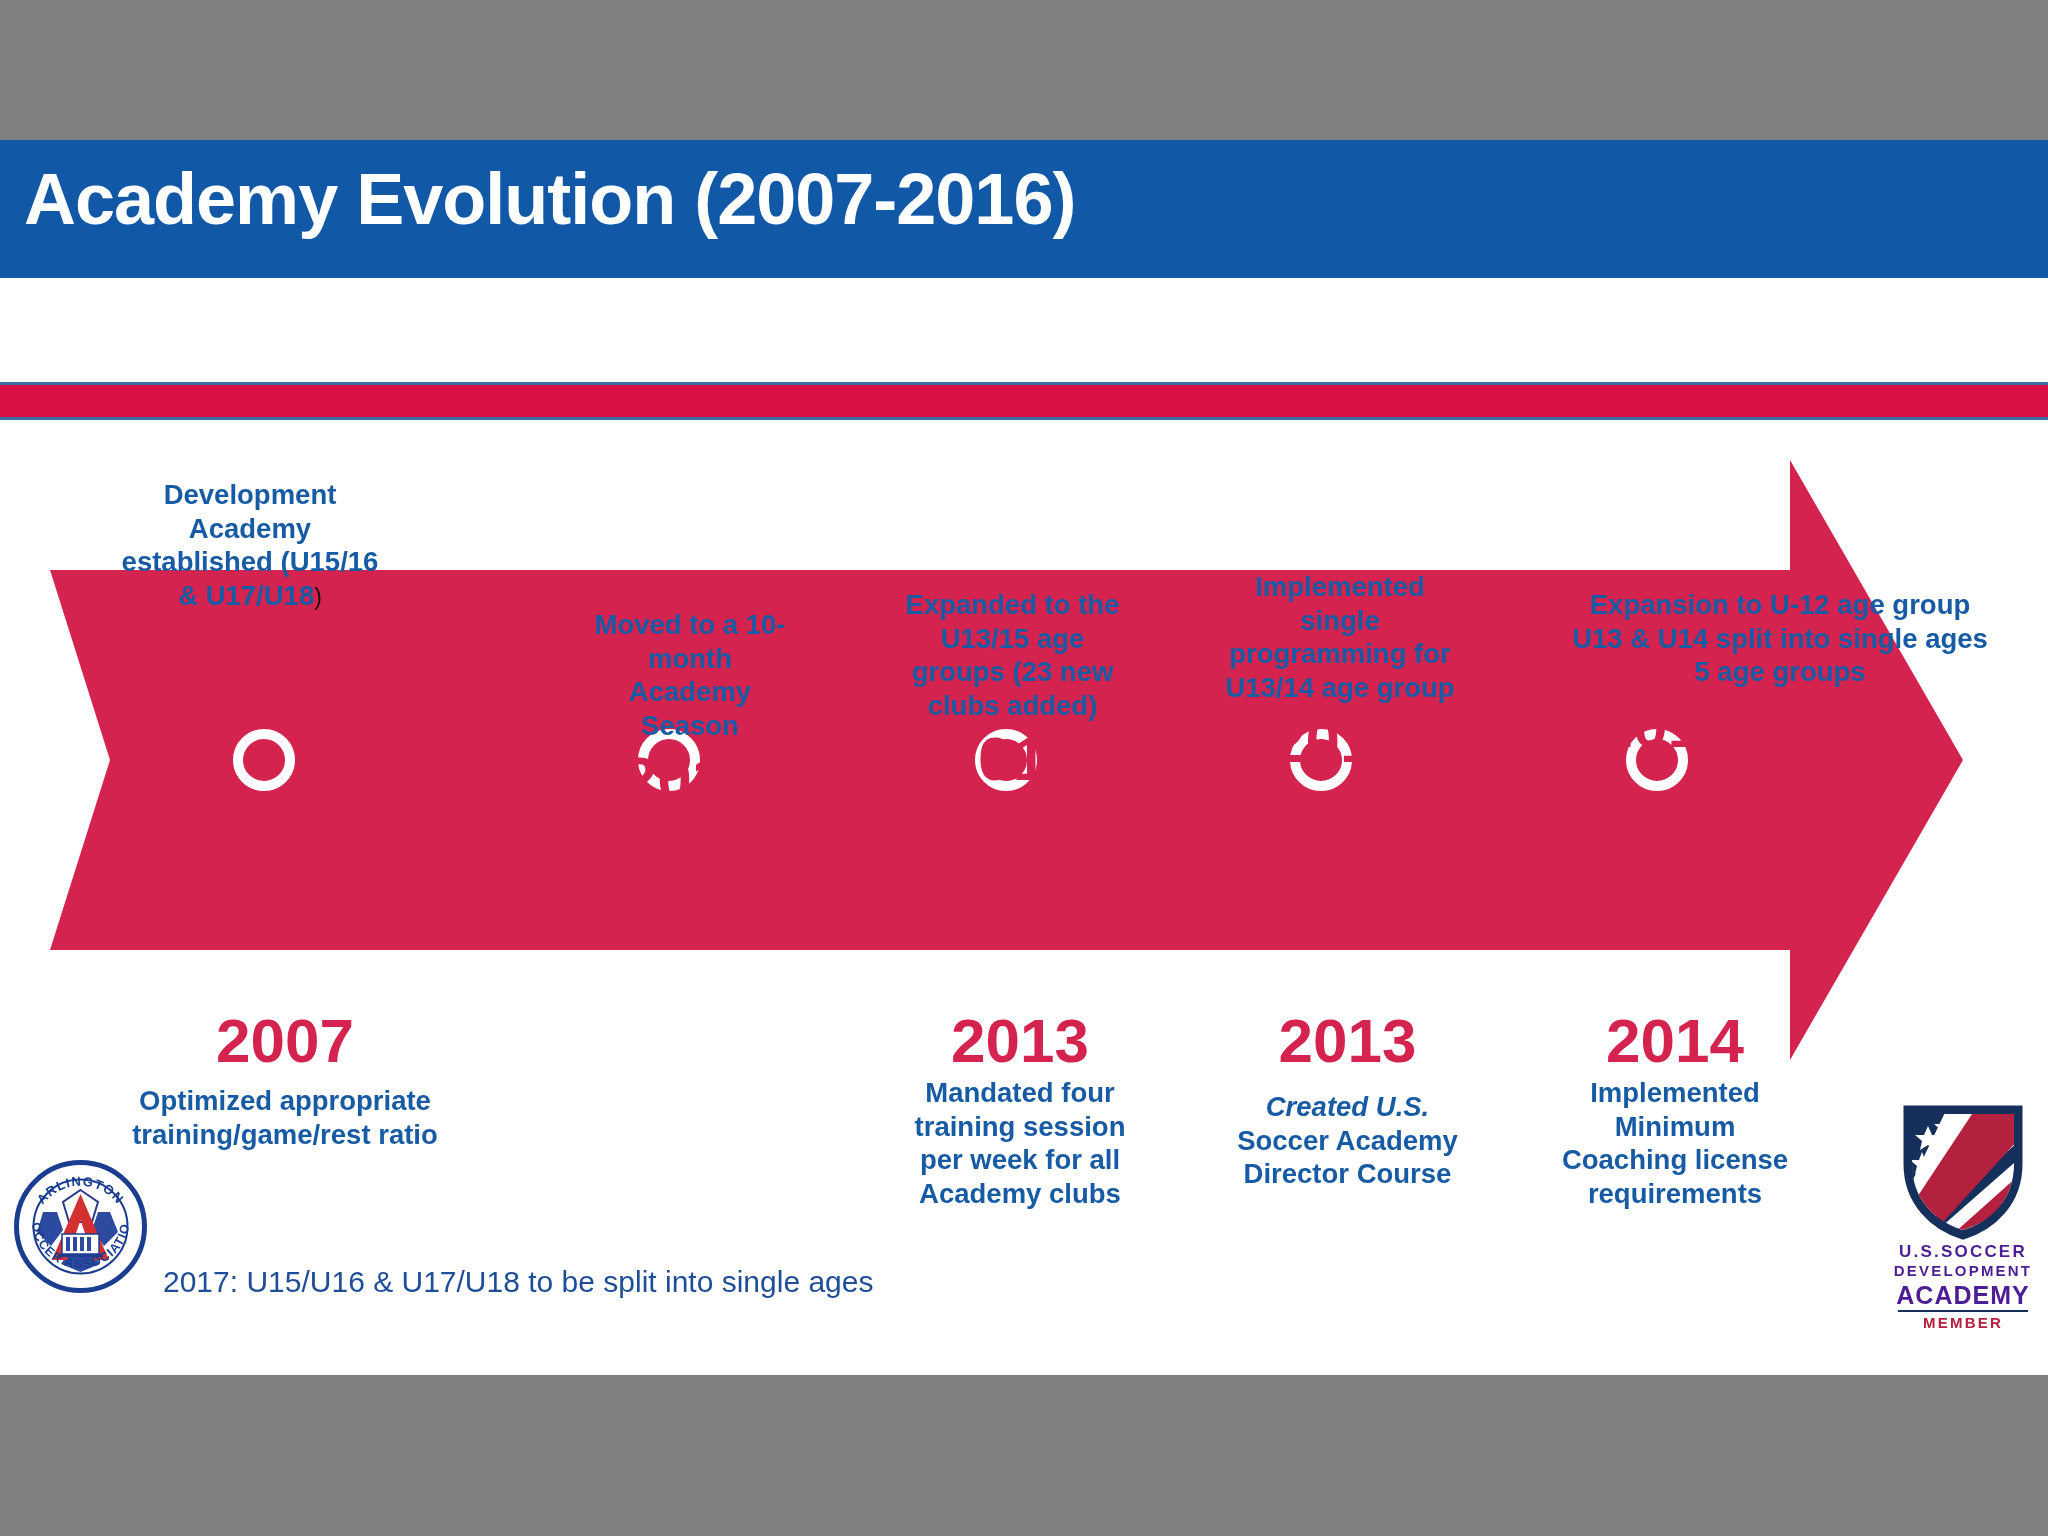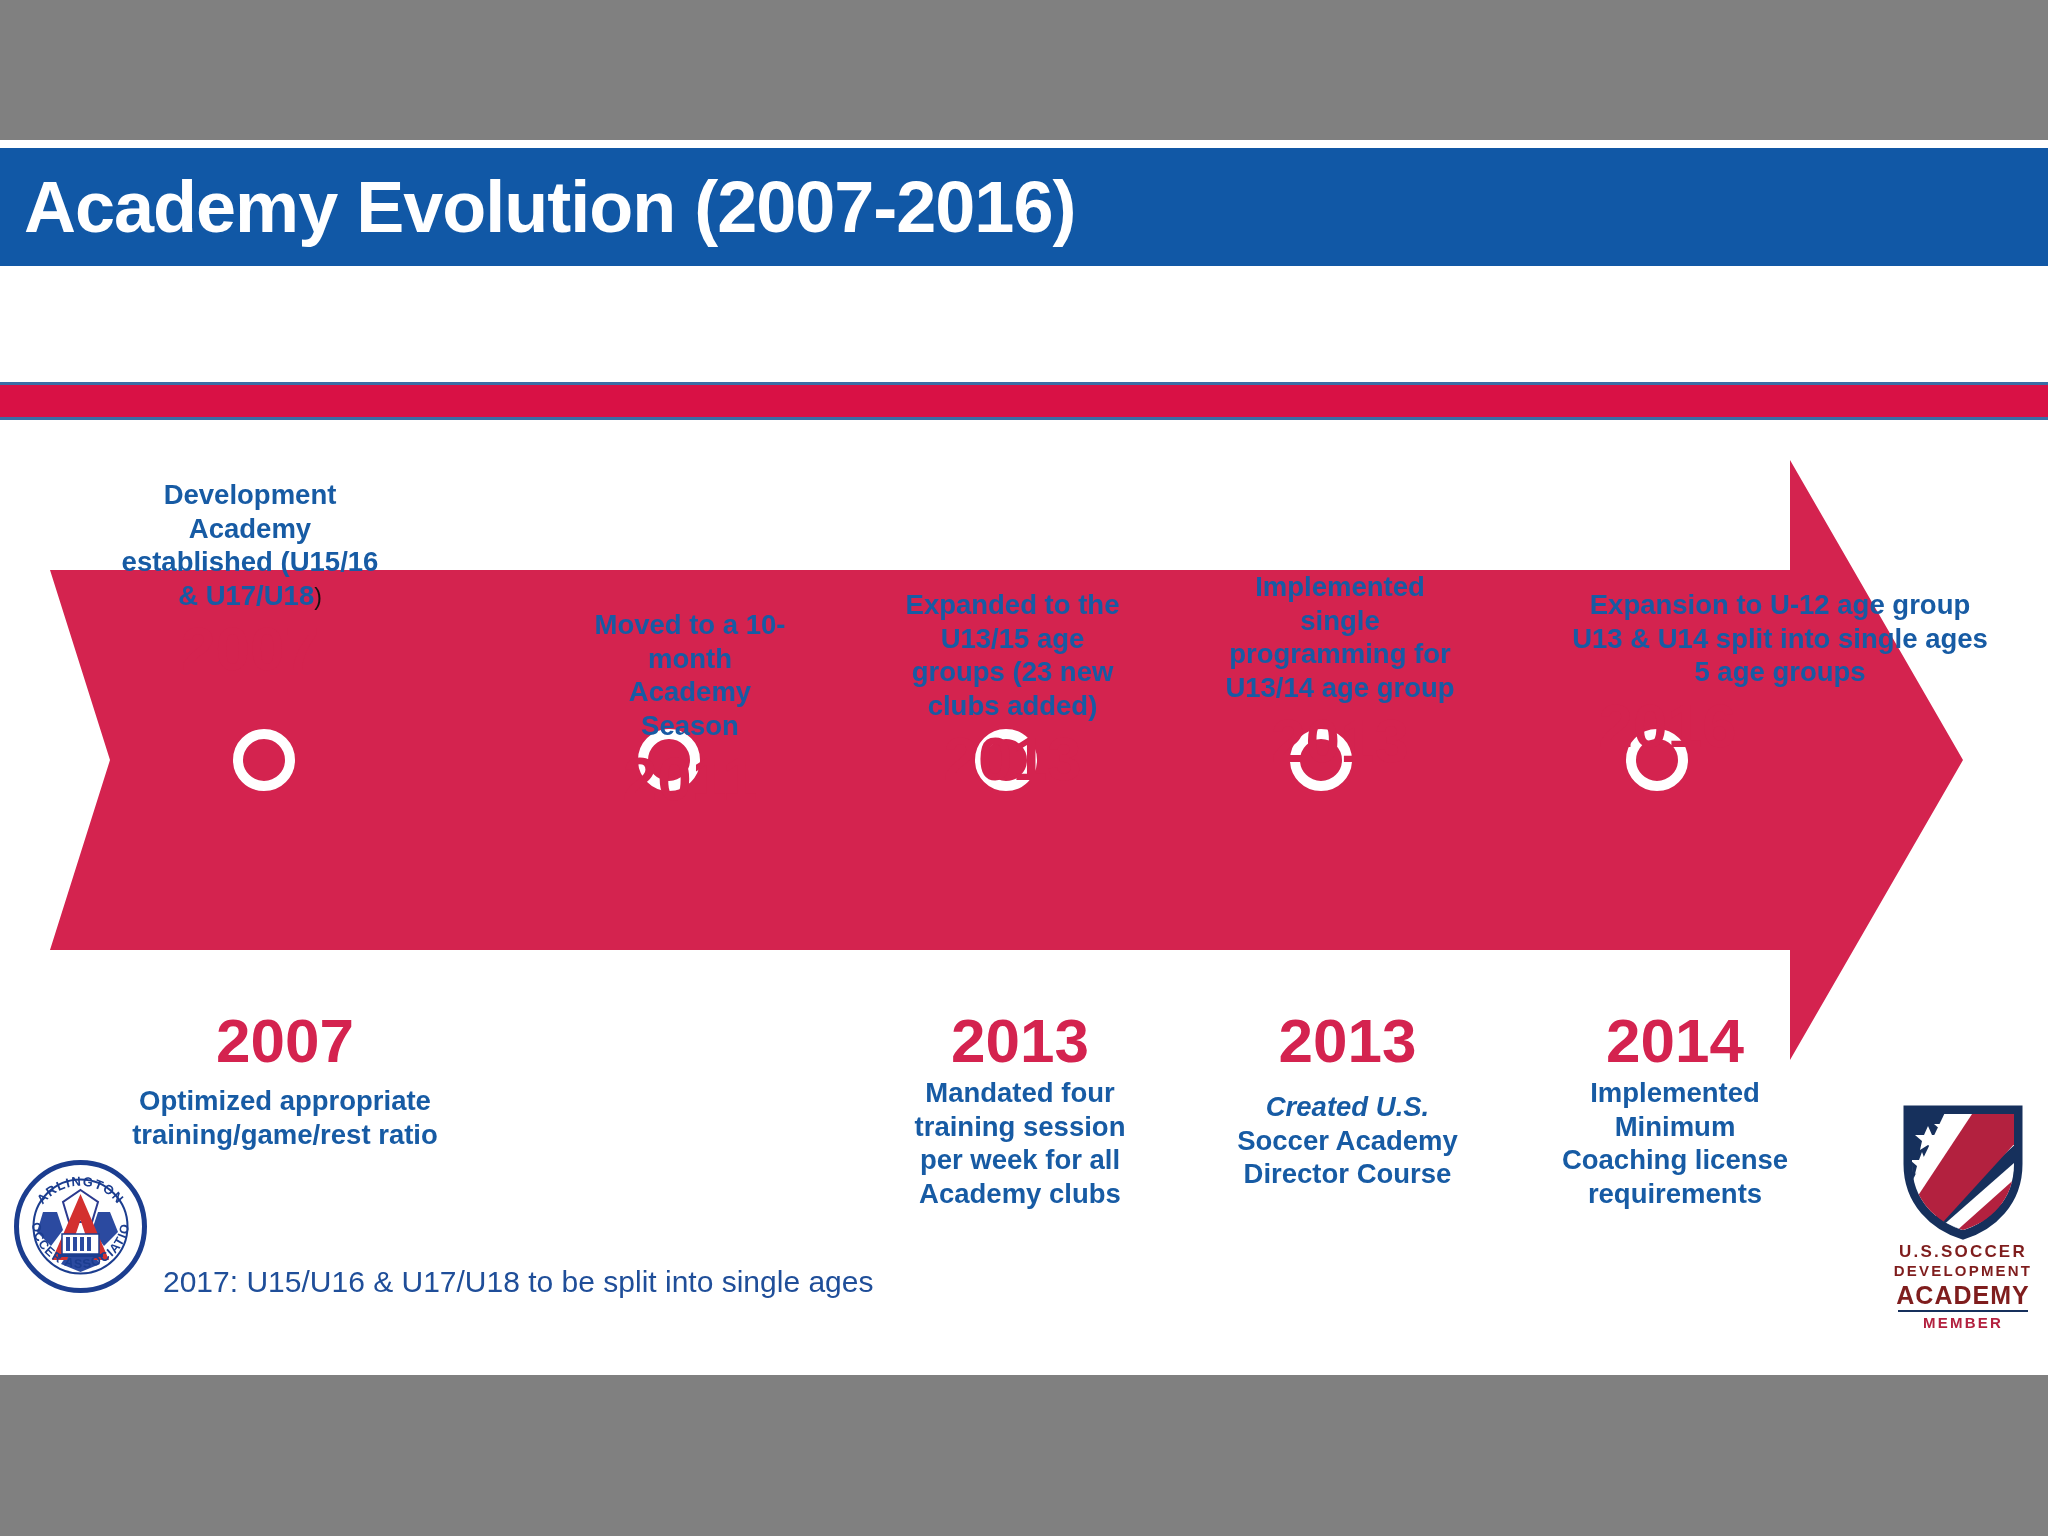--- a/index.html
+++ b/index.html
@@ -17,8 +17,8 @@
   }
   
   .title-bar{
-    position:absolute;left:0;top:8px;
-    width:2048px;height:118px;
+    position:absolute;left:0;top:0;
+    width:2048px;height:138px;
     background:#1158a6;
     text-decoration:underline;
   }

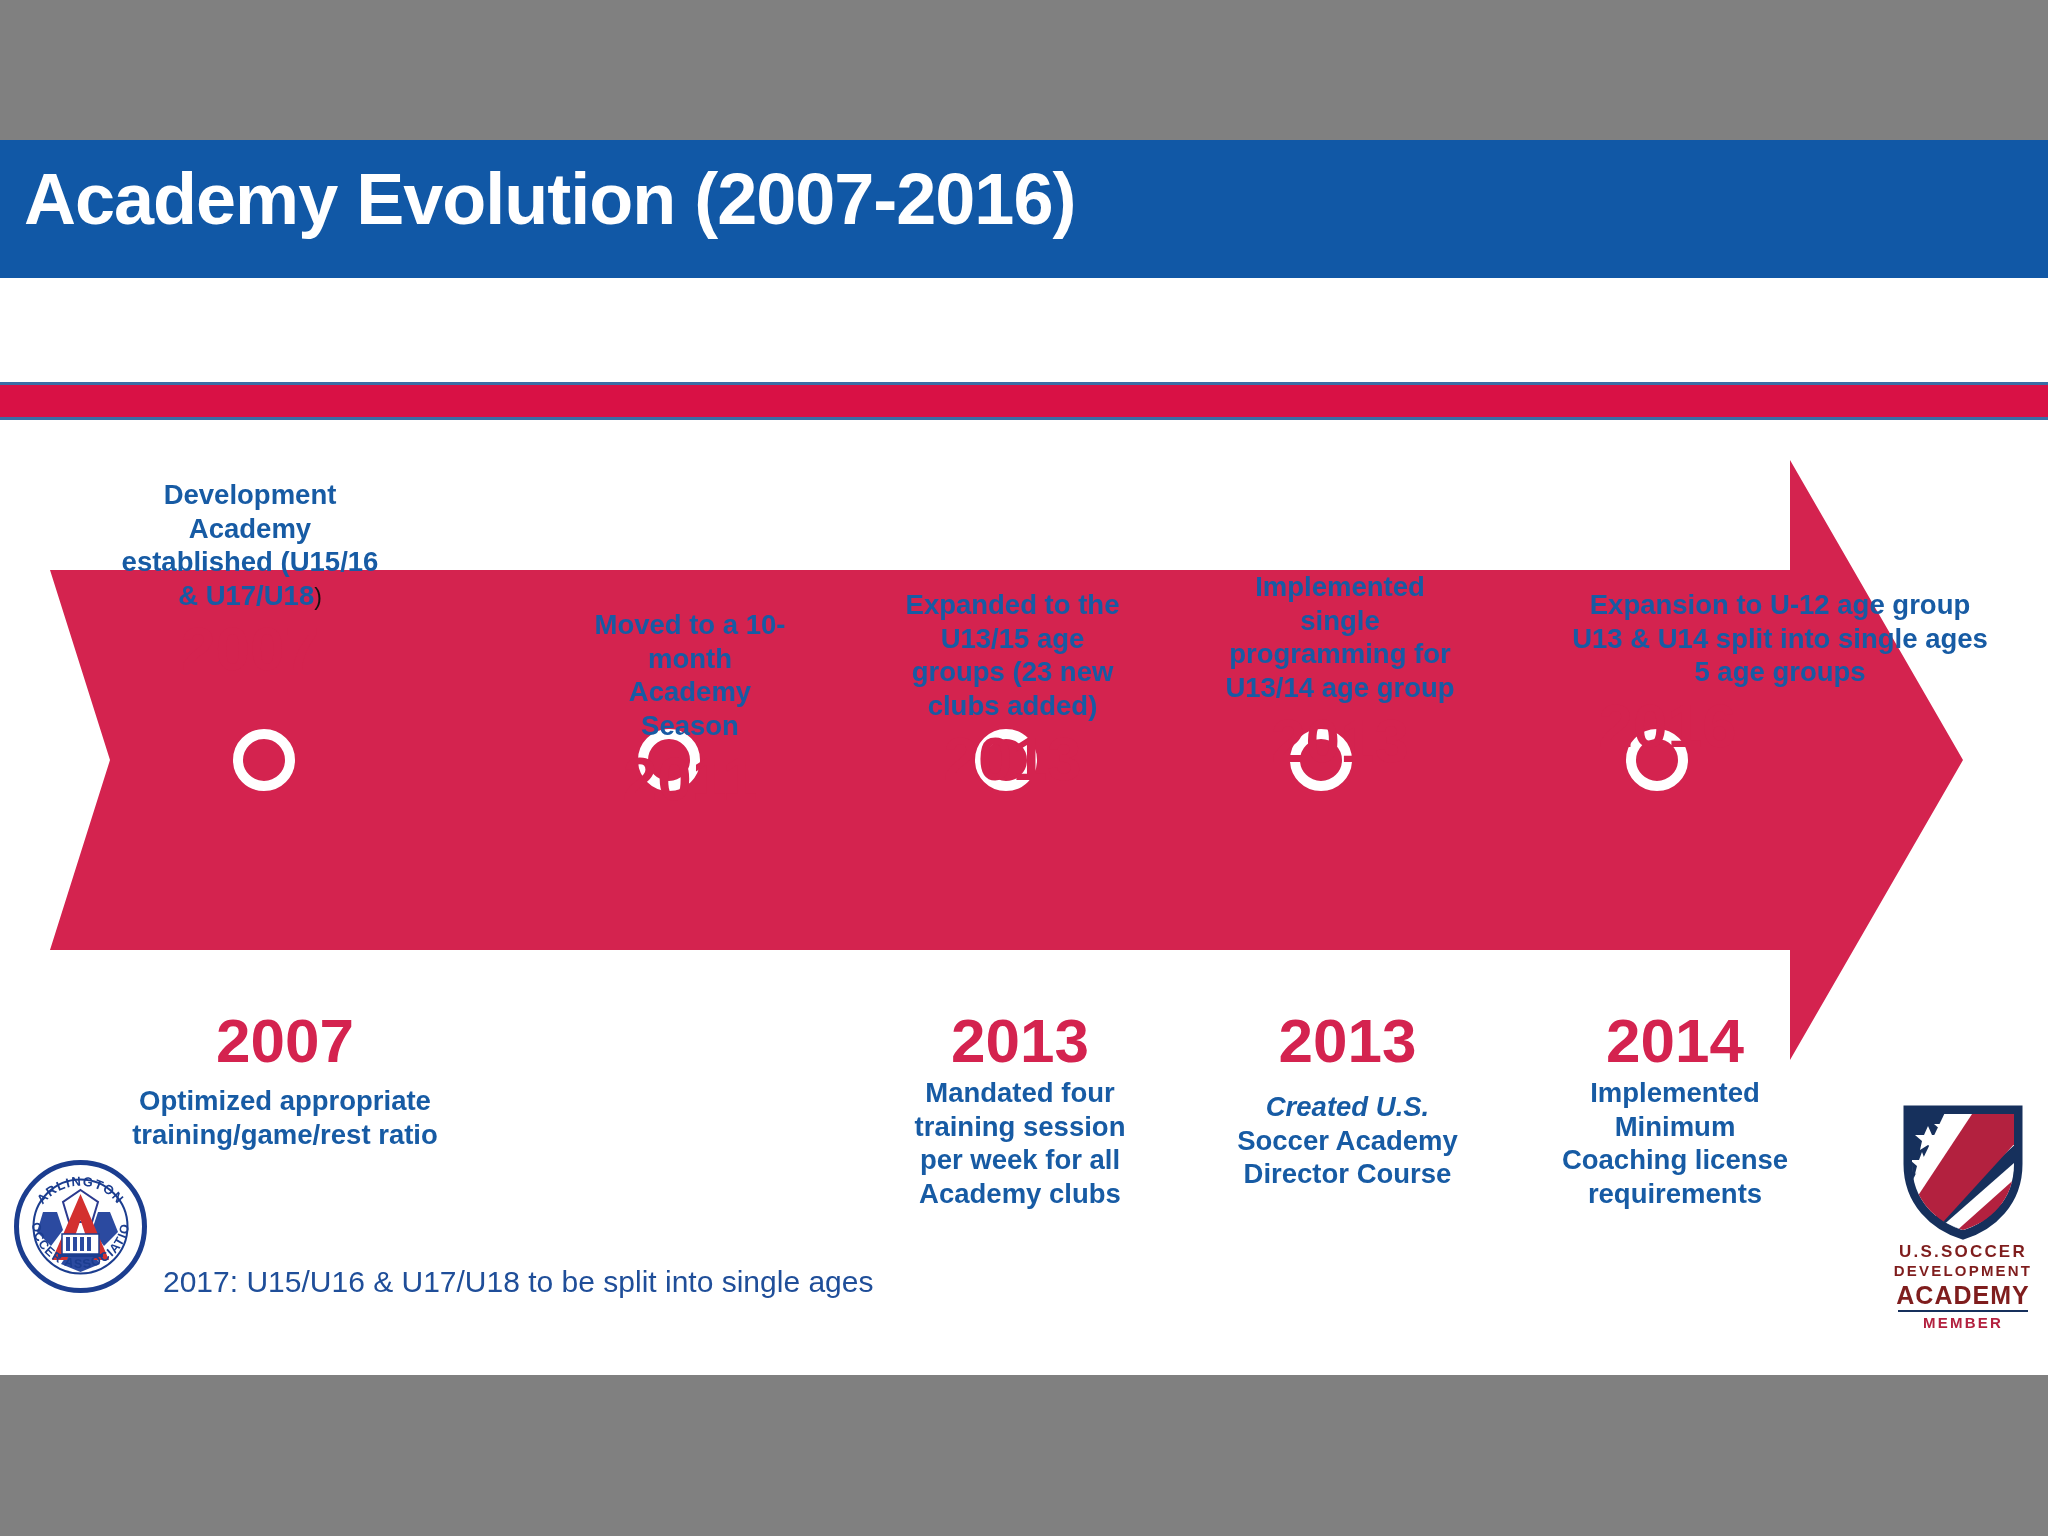--- a/index.html
+++ b/index.html
@@ -92,7 +92,7 @@
   .usa-logo{position:absolute;left:1888px;top:962px;width:150px;height:225px;}
   .usa-txt{
     position:absolute;left:0;width:150px;text-align:center;
-    color:#7f1d1d;font-weight:bold;letter-spacing:2.2px;
+    color:#4c1d95;font-weight:bold;letter-spacing:2.2px;
   }
 </style>
 </head>

